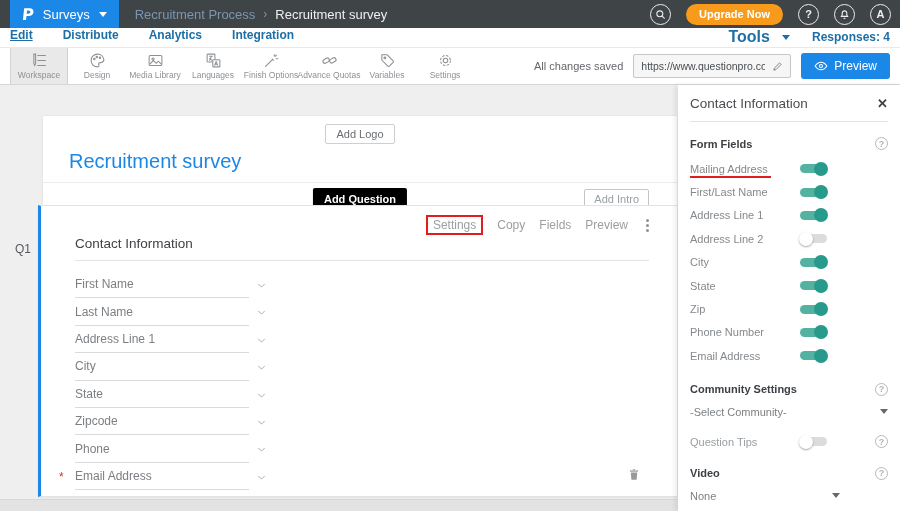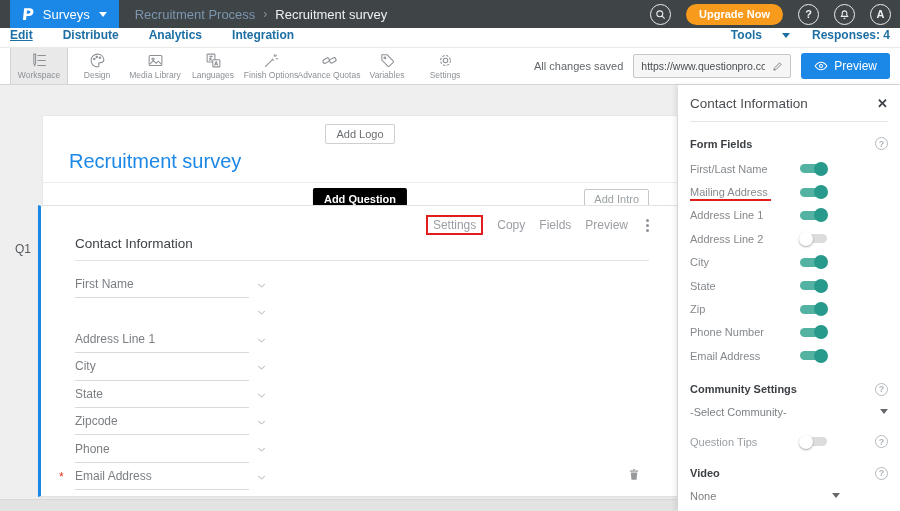--- a/index.html
+++ b/index.html
@@ -31,7 +31,7 @@
   .tab { font-size:12px; font-weight:bold; color:#1d6fa5; margin-right:30px; cursor:pointer; }
   .tab.active { text-decoration:underline; }
   .tabbar-right { margin-left:auto; display:flex; align-items:center; gap:22px; }
-  .tools-link { font-size:12px; font-weight:bold; color:#1d6fa5; display:flex; align-items:center; gap:20px; cursor:pointer; }
+  .tools-link { font-size:16px; font-weight:bold; color:#1d6fa5; display:flex; align-items:center; gap:12px; cursor:pointer; }
   .tools-link .caret-down { border-top-color:#1d6fa5; }
   .responses-link { font-size:12px; font-weight:bold; color:#1d6fa5; cursor:pointer; }
 

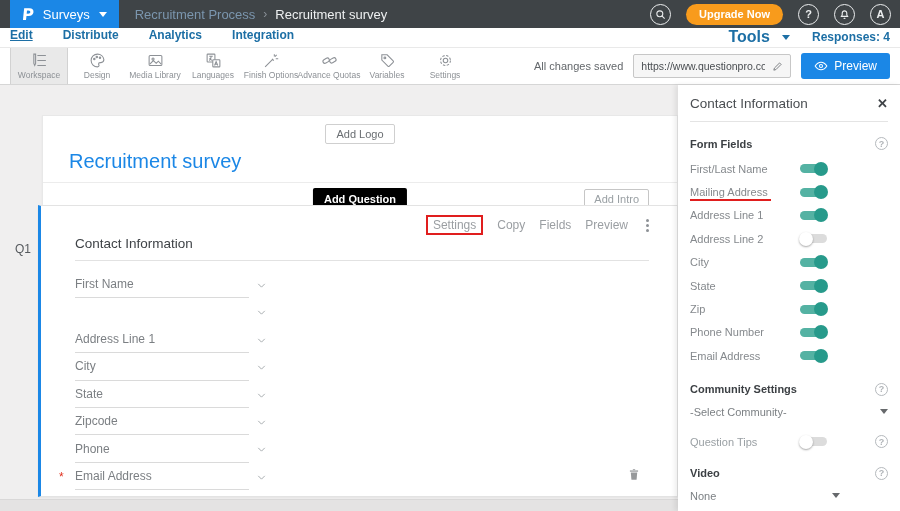--- a/index.html
+++ b/index.html
@@ -392,14 +392,14 @@
   <div class="toggles">
 
       <div class="toggle-row">
+        <span class="t-label annotated">Mailing Address</span>
+        <span class="toggle on">
+          <span class="knob"></span>
+        </span>
+      </div>
+
+      <div class="toggle-row">
         <span class="t-label">First/Last Name</span>
-        <span class="toggle on">
-          <span class="knob"></span>
-        </span>
-      </div>
-
-      <div class="toggle-row">
-        <span class="t-label annotated">Mailing Address</span>
         <span class="toggle on">
           <span class="knob"></span>
         </span>

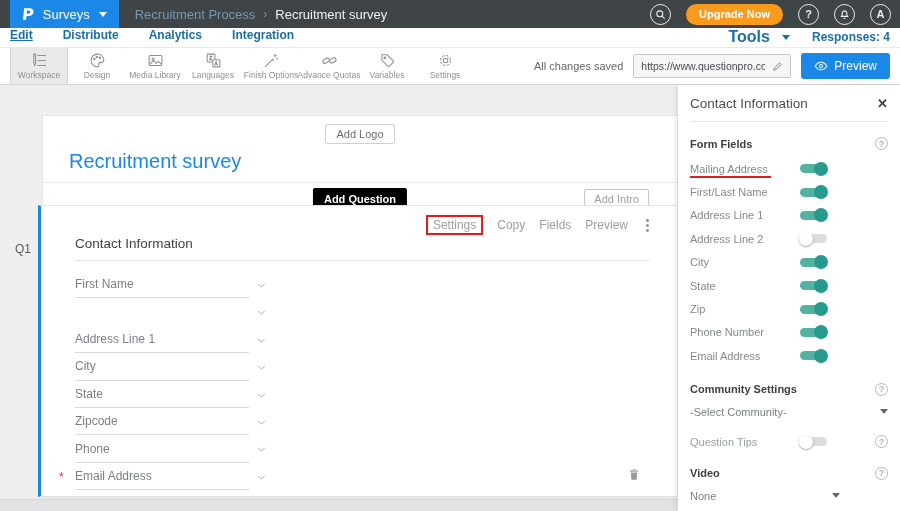--- a/index.html
+++ b/index.html
@@ -298,6 +298,7 @@
 
         <div class="f-row">
 
+          <div class="f-inner">Last Name</div>
           <span class="f-chevron">
             <svg viewBox="0 0 24 24">
               <path d="M6 9l6 6 6-6"></path>

